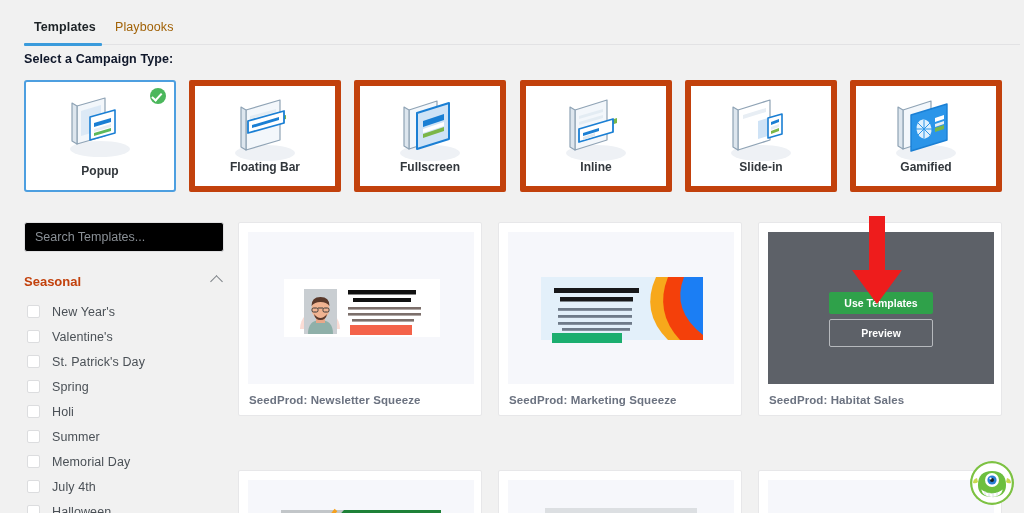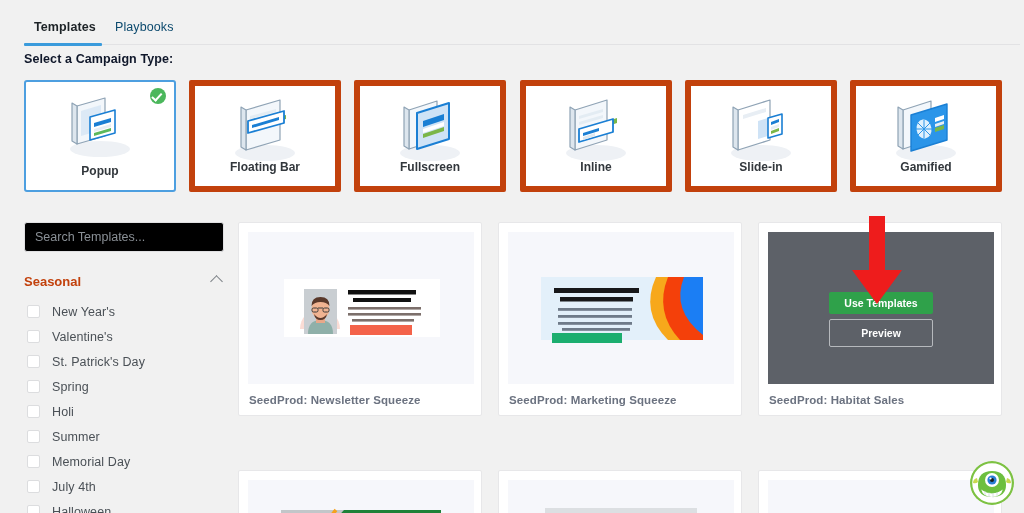--- a/index.html
+++ b/index.html
@@ -29,7 +29,7 @@
     cursor: pointer;
   }
   .tab.active { left: 32px; color: #1d2327; }
-  .tab.inactive { left: 113px; color: #0c4a6e; font-weight: normal; }
+  .tab.inactive { left: 113px; color: #a16207; font-weight: normal; }
   .tab-underline {
     position: absolute; top: 31px; left: 24px; width: 78px; height: 3px;
     background: #3a9bdc; border-radius: 1px;

